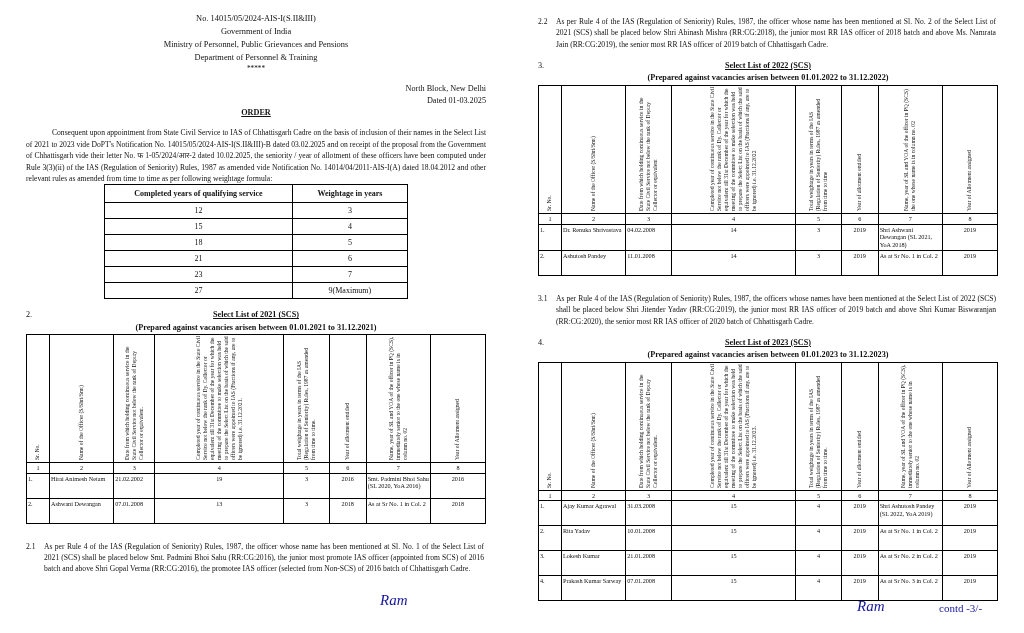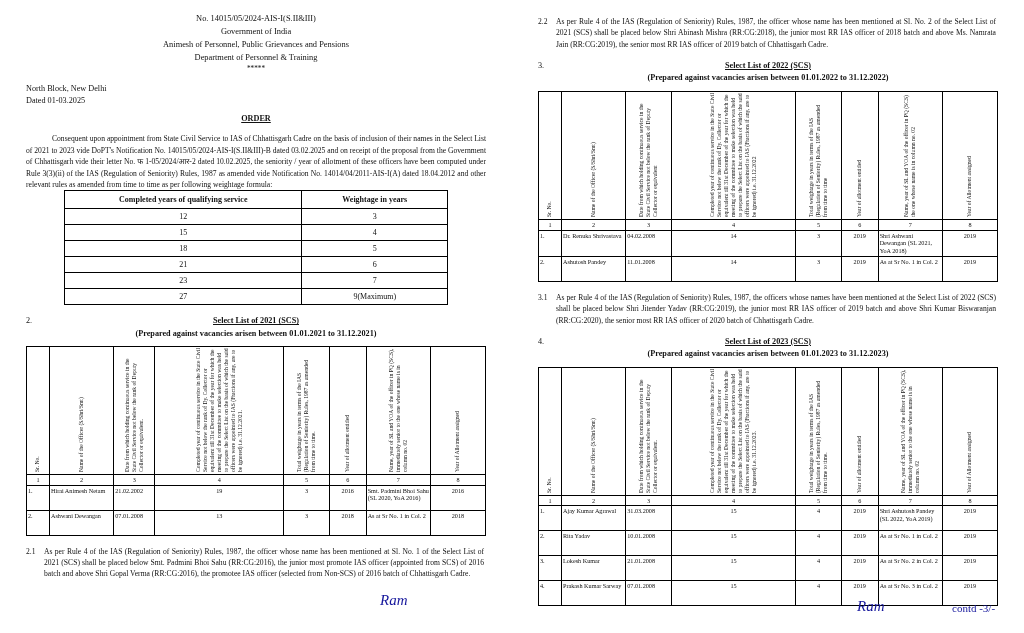--- a/index.html
+++ b/index.html
@@ -61,7 +61,7 @@
     <div class="c hdrline">
       <div>No. 14015/05/2024-AIS-I(S.II&amp;III)</div>
       <div>Government of India</div>
-      <div>Animesh of Personnel, Public Grievances and Pensions</div>
+      <div>Ministry of Personnel, Public Grievances and Pensions</div>
       <div>Department of Personnel &amp; Training</div>
       <div class="t7">*****</div>
     </div>

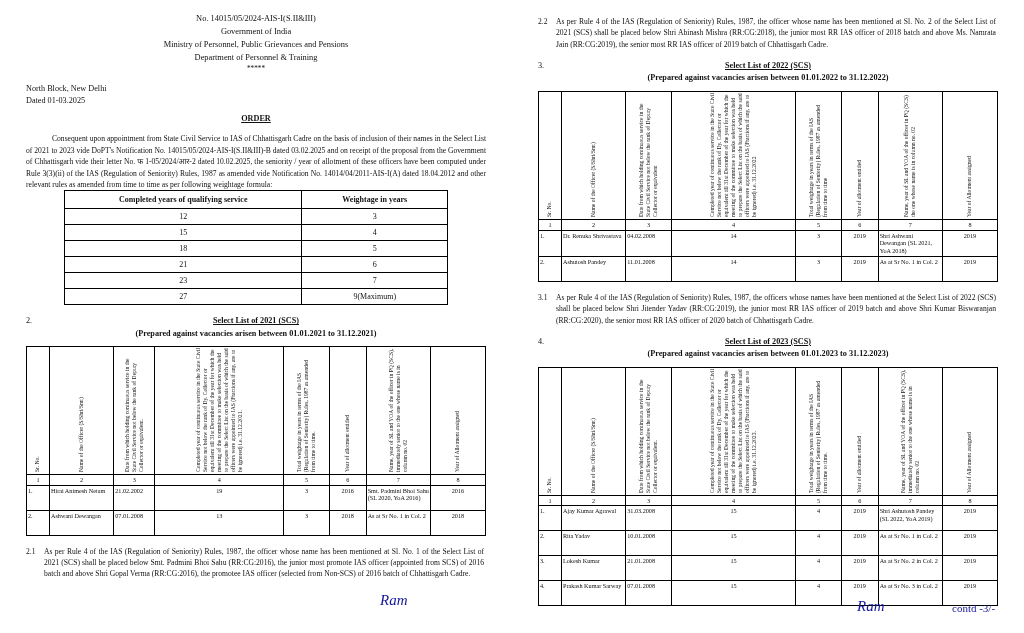--- a/index.html
+++ b/index.html
@@ -9,7 +9,7 @@
   .colL{left:0;width:512px;padding:12px 26px 0 26px;}
   .colR{left:512px;width:512px;padding:12px 26px 16px 26px;}
   .c{text-align:center;}
-  .r{text-align:left;}
+  .r{text-align:right;}
   .j{text-align:justify;}
   .b{font-weight:bold;}
   .u{text-decoration:underline;}

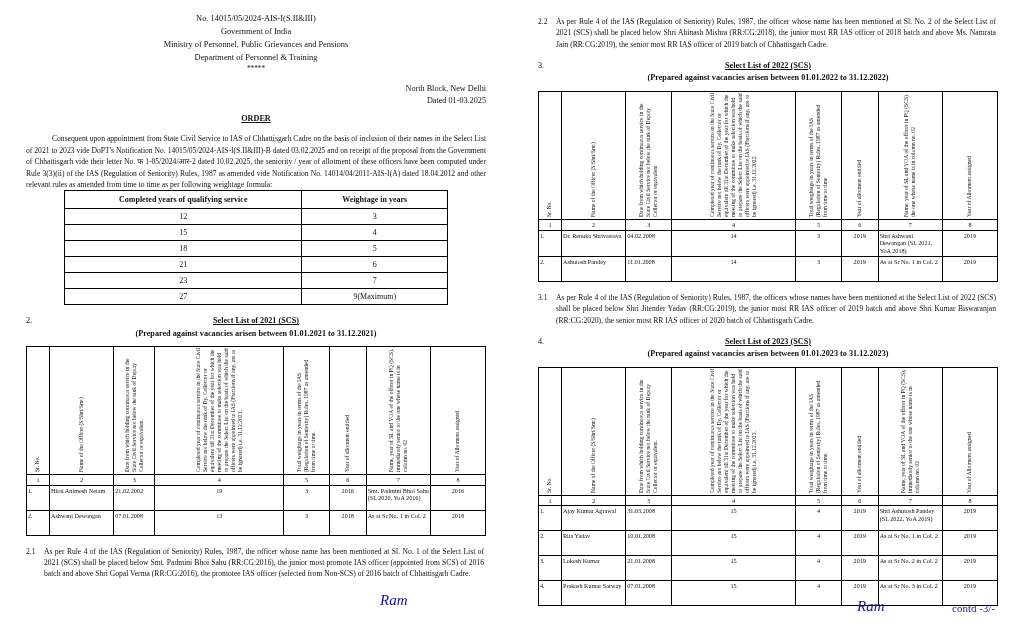--- a/index.html
+++ b/index.html
@@ -16,7 +16,7 @@
   .t7{font-size:7.2px;line-height:1.45;}
   .t75{font-size:7.6px;line-height:1.5;}
   .t8{font-size:8.2px;line-height:1.5;}
-  .mt6{margin-top:6px;}
+  .mt6{}
   .mt8{margin-top:8px;}
   .mt10{margin-top:10px;}
 

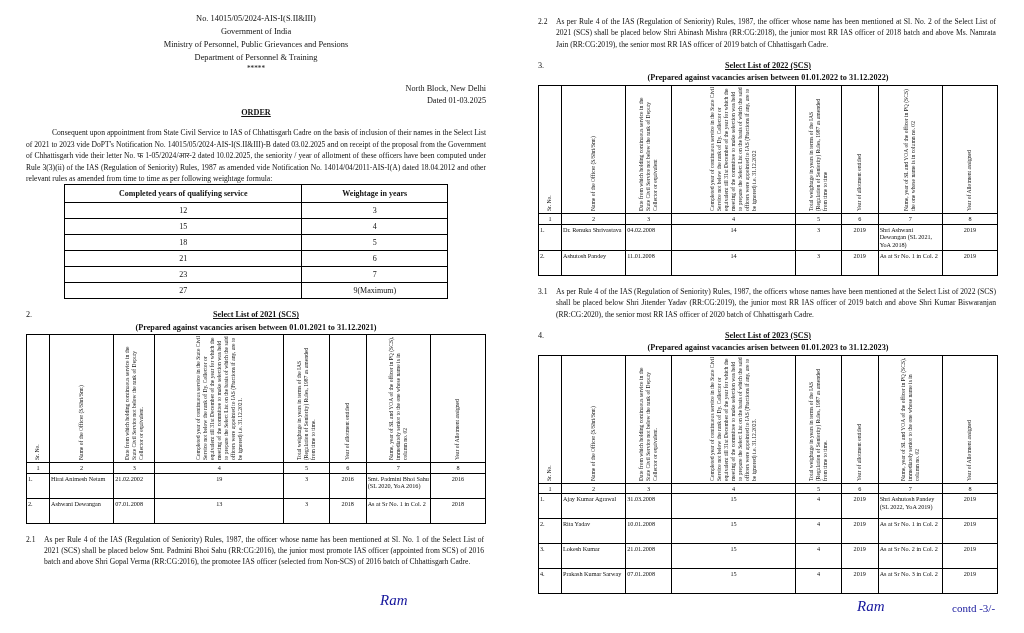--- a/index.html
+++ b/index.html
@@ -23,7 +23,7 @@
   table{border-collapse:collapse;}
   .tbl td,.tbl th{border:1px solid #000;font-size:7.4px;padding:1px 2px;vertical-align:middle;}
   
-  .wt{width:384px;margin:0 auto;}
+  .wt{width:304px;margin:0 auto;}
   .wt td{height:13px;text-align:center;font-size:8px;}
   .wt .hd{font-weight:bold;padding:2px;}
 

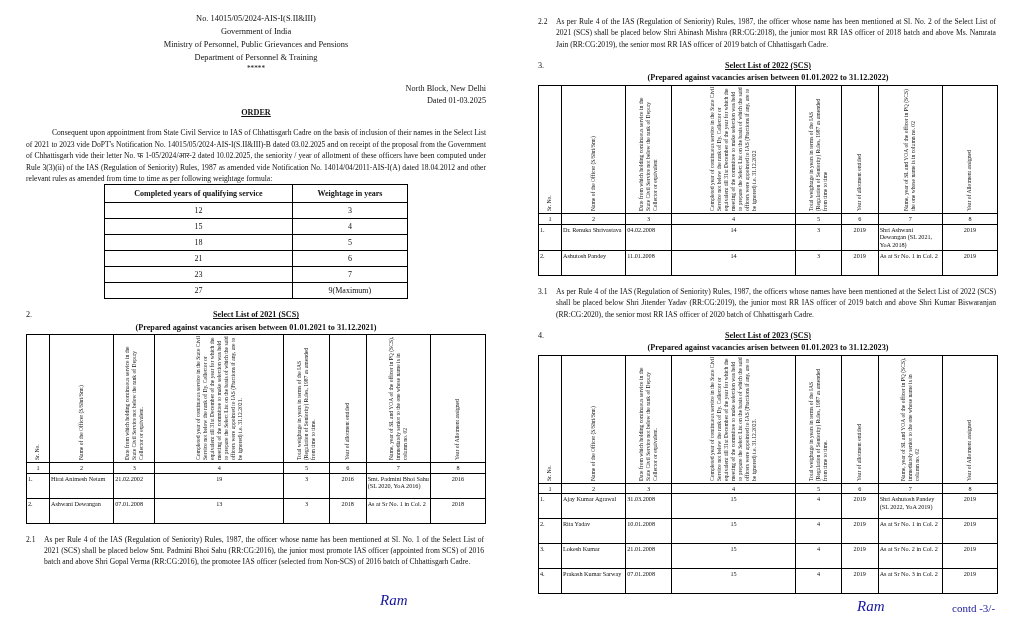--- a/index.html
+++ b/index.html
@@ -44,7 +44,7 @@
   }
   .numrow td{text-align:center;font-size:6.2px;font-weight:normal;}
   .datarow td{height:22px;vertical-align:top;font-size:6.2px;}
-  .para{margin-top:10px;}
+  .para{margin-top:17px;}
   .pnum{display:inline-block;width:18px;vertical-align:top;}
   .ptxt{display:inline-block;width:calc(100% - 20px);vertical-align:top;}
   .sig{font-family:"Liberation Serif",serif;color:#15169c;font-style:italic;font-size:15px;}

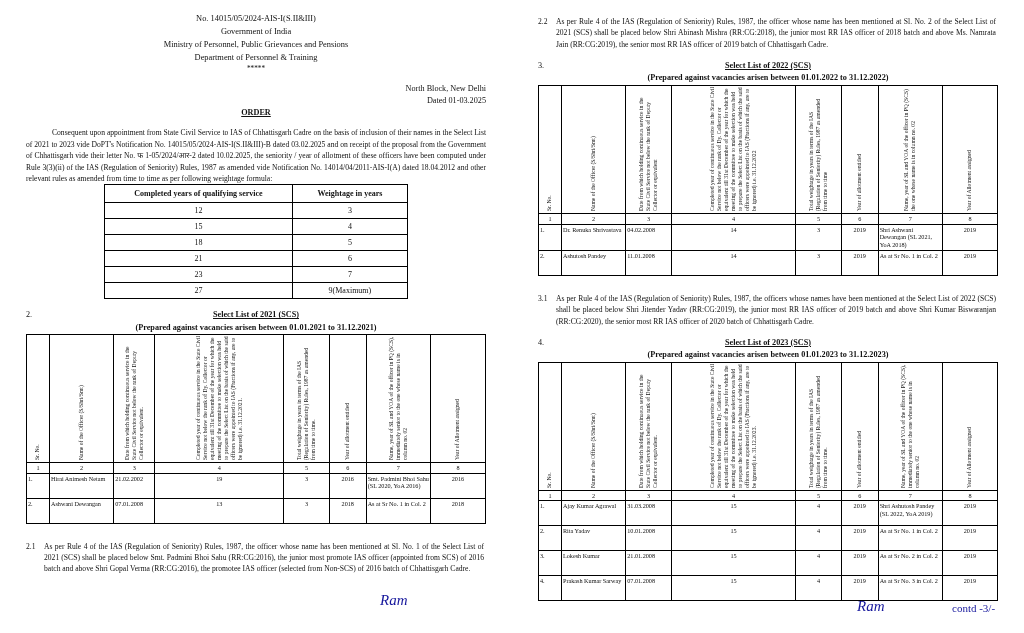--- a/index.html
+++ b/index.html
@@ -377,7 +377,7 @@
       </table>
 
     <div style="position:absolute;left:345px;top:598px;" class="sig">Ram</div>
-    <div style="position:absolute;left:440px;top:602px;" class="sig2">contd -3/-</div>
+    <div style="position:absolute;left:427px;top:602px;" class="sig2">contd -3/-</div>
   </div>
 
 </div>

